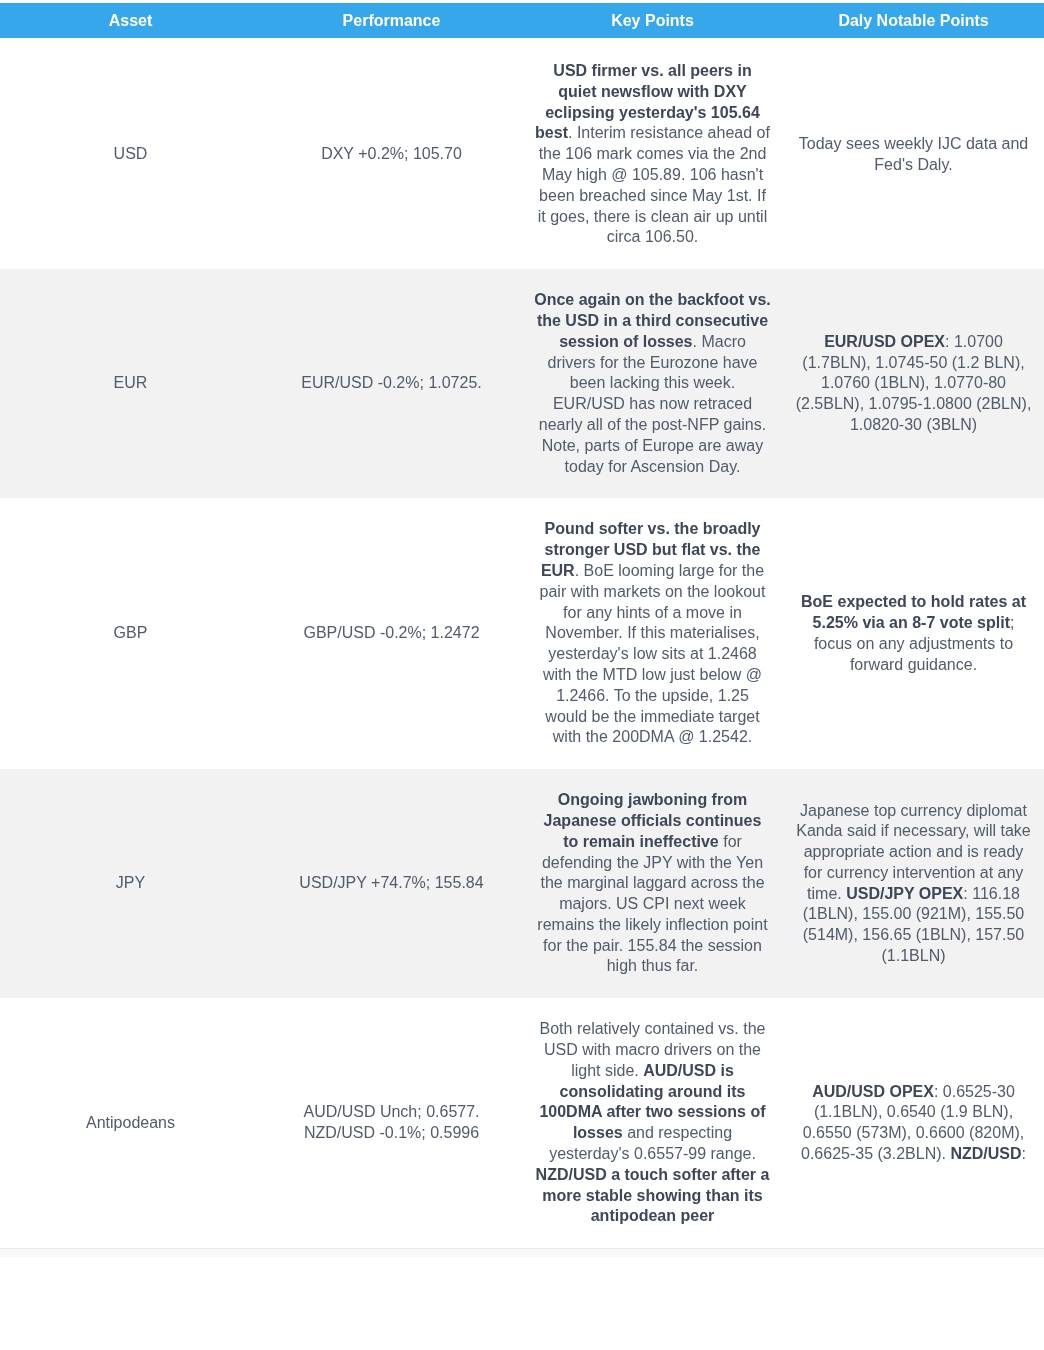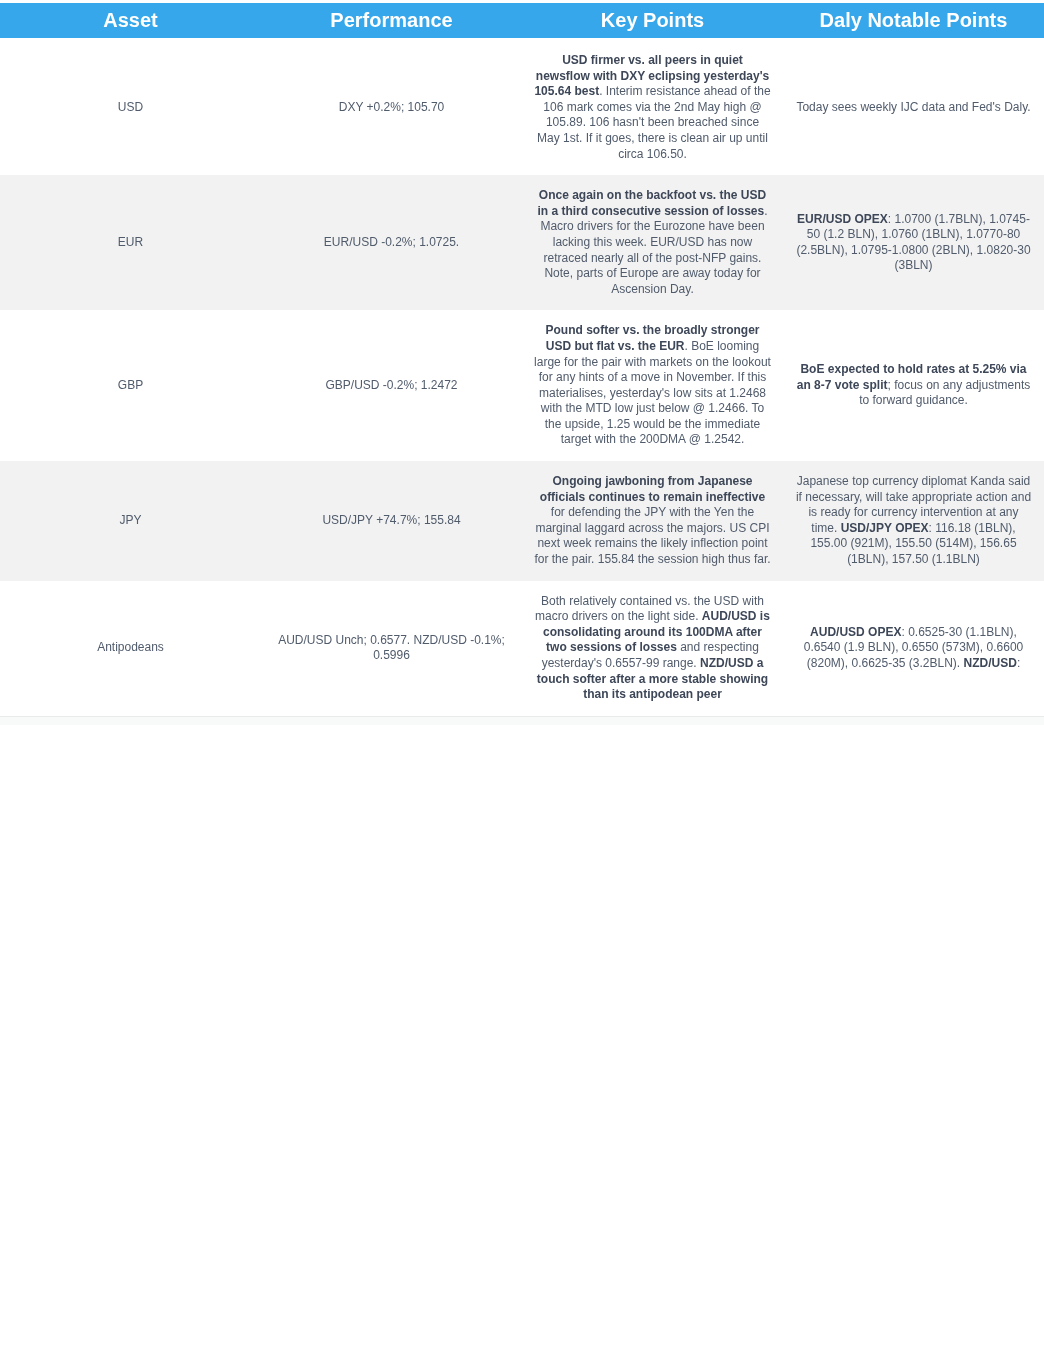--- a/index.html
+++ b/index.html
@@ -22,7 +22,7 @@
   table.fx-table th {
     background: var(--header-bg, #35a7ea);
     color: var(--header-text, #ffffff);
-    font-size: 20px;
+    font-size: 16px;
     font-weight: bold;
     height: 35px;
     padding: 0 8px;

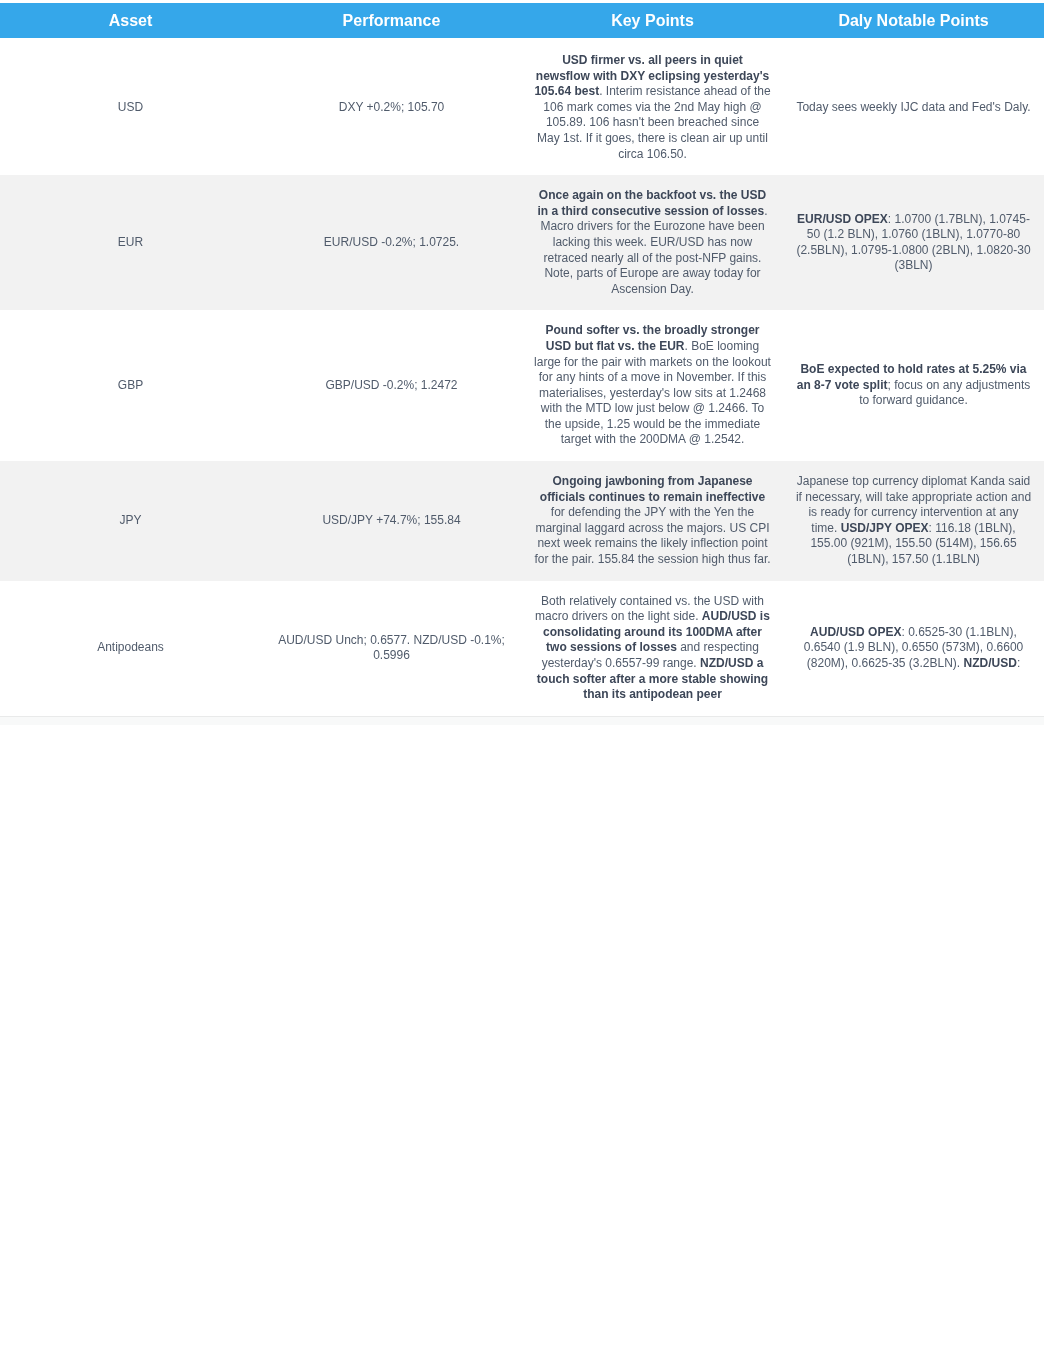--- a/index.html
+++ b/index.html
@@ -31,12 +31,12 @@
     border-bottom: 2px solid #ffffff;
   }
   table.fx-table td {
-    font-size: 12px;
+    font-size: 16px;
     line-height: 1.3;
     color: var(--text, #505b6b);
     text-align: center;
     vertical-align: middle;
-    padding: 13px 12px;
+    padding: 21px 12px;
     word-wrap: break-word;
   }
   table.fx-table tr.shade td {

